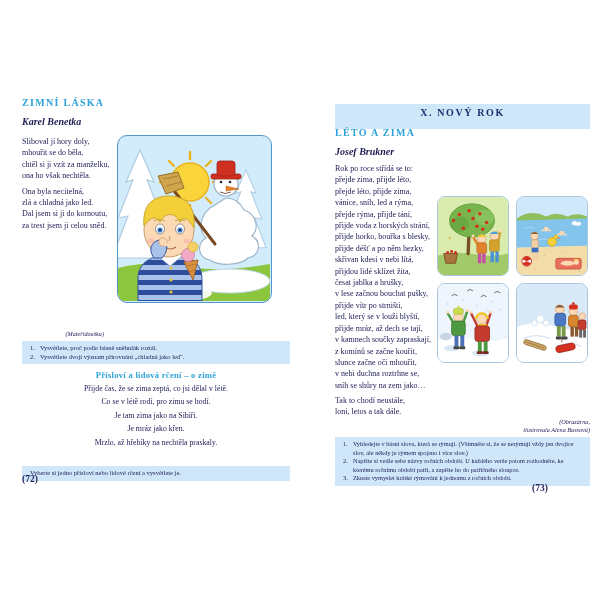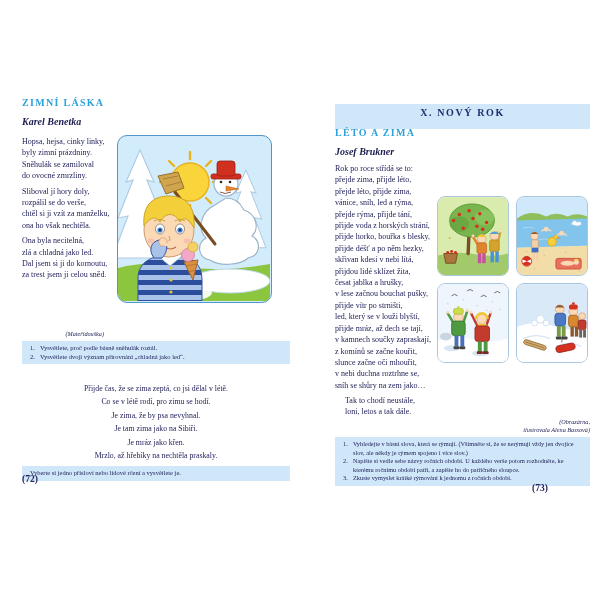--- a/index.html
+++ b/index.html
@@ -34,12 +34,6 @@
   <div class="abs author" style="left:22px;top:116px;">Karel Benetka</div>
 
   <div class="abs poem" style="left:22px;top:136px;width:95px;">
-    <div class="stanza">
-      <div>Hopsa, hejsa, cinky linky,</div>
-      <div>byly zimní prázdniny.</div>
-      <div>Sněhulák se zamiloval</div>
-      <div>do ovocné zmrzliny.</div>
-    </div>
     <div class="stanza">
       <div>Sliboval jí hory doly,</div>
       <div>rozpálil se do verše,</div>

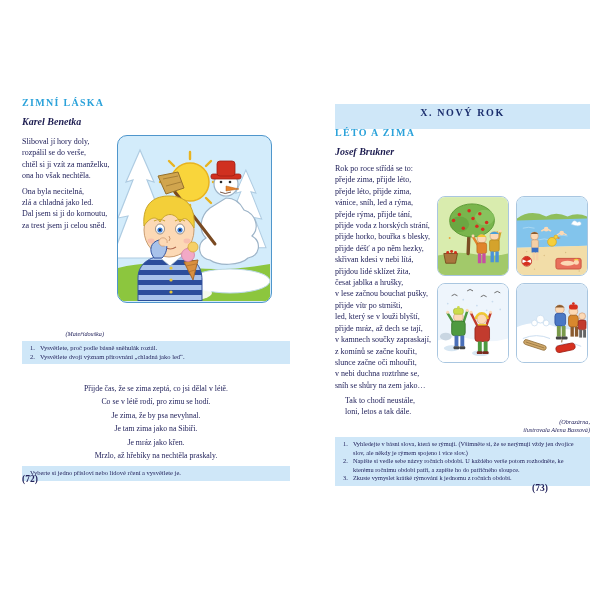--- a/index.html
+++ b/index.html
@@ -36,7 +36,7 @@
   <div class="abs poem" style="left:22px;top:136px;width:95px;">
     <div class="stanza">
       <div>Sliboval jí hory doly,</div>
-      <div>rozpálil se do verše,</div>
+      <div>mhouřit se do běla,</div>
       <div>chtěl si ji vzít za manželku,</div>
       <div>ona ho však nechtěla.</div>
     </div>

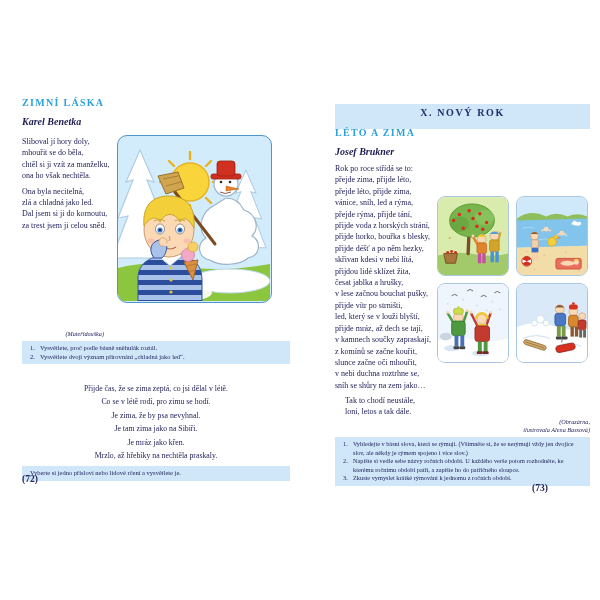--- a/index.html
+++ b/index.html
@@ -137,6 +137,7 @@
     </div>
   </div>
 
+  <div class="abs proverbs-heading" style="left:22px;top:370px;width:268px;">Přísloví a lidová rčení – o zimě</div>
 
   <div class="abs proverbs" style="left:22px;top:382px;width:268px;text-align:center;">
     <div>Přijde čas, že se zima zeptá, co jsi dělal v létě.</div>

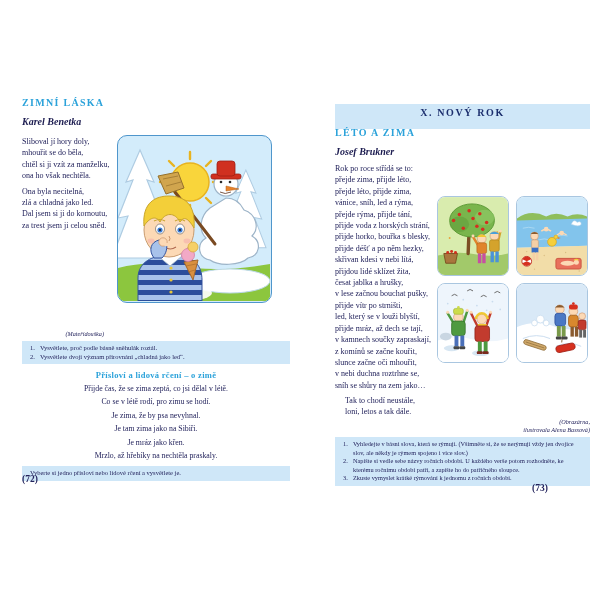--- a/index.html
+++ b/index.html
@@ -179,7 +179,7 @@
     <div>v nebi duchna roztrhne se,</div>
     <div>sníh se shůry na zem jako…</div>
   </div>
-  <div class="abs poem" style="left:345px;top:395px;width:120px;">
+  <div class="abs poem" style="left:335px;top:395px;width:120px;">
     <div>Tak to chodí neustále,</div>
     <div>loni, letos a tak dále.</div>
   </div>

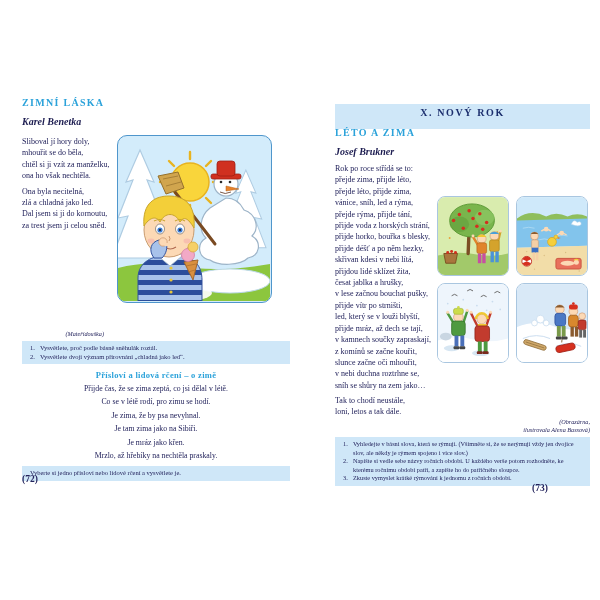--- a/index.html
+++ b/index.html
@@ -142,7 +142,6 @@
   <div class="abs proverbs" style="left:22px;top:382px;width:268px;text-align:center;">
     <div>Přijde čas, že se zima zeptá, co jsi dělal v létě.</div>
     <div>Co se v létě rodí, pro zimu se hodí.</div>
-    <div>Je zima, že by psa nevyhnal.</div>
     <div>Je tam zima jako na Sibiři.</div>
     <div>Je mráz jako křen.</div>
     <div>Mrzlo, až hřebíky na nechtěla praskaly.</div>

